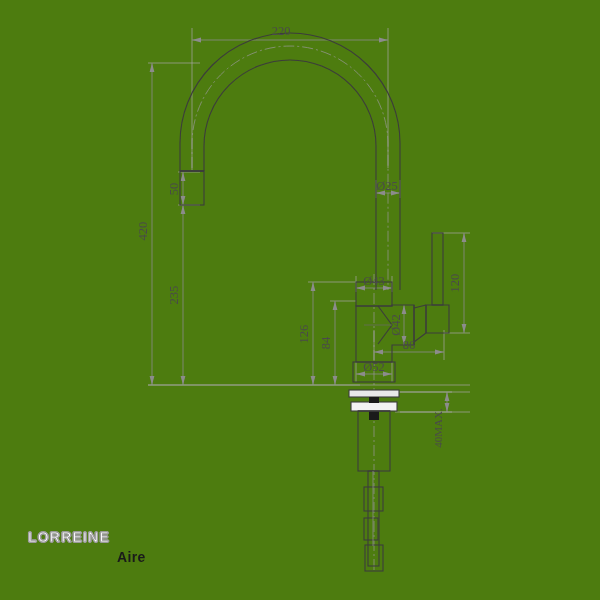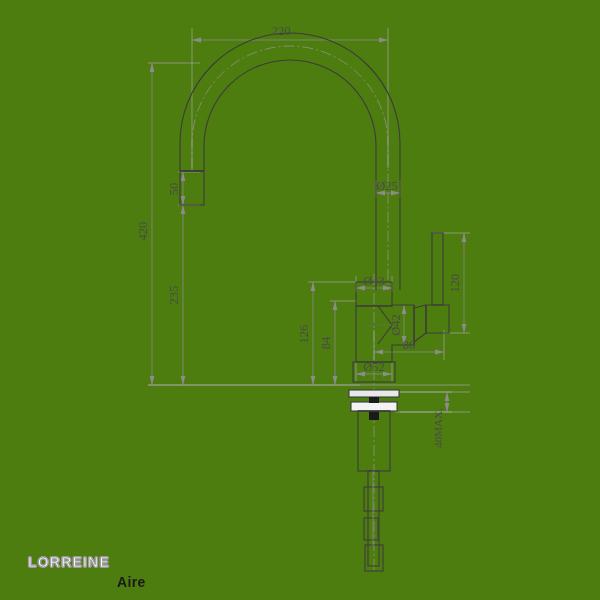--- a/index.html
+++ b/index.html
@@ -26,7 +26,7 @@
   .logo {
     position: absolute;
     left: 28px;
-    top: 552px;
+    top: 527px;
     height: 20px;
     display: flex;
     align-items: center;

